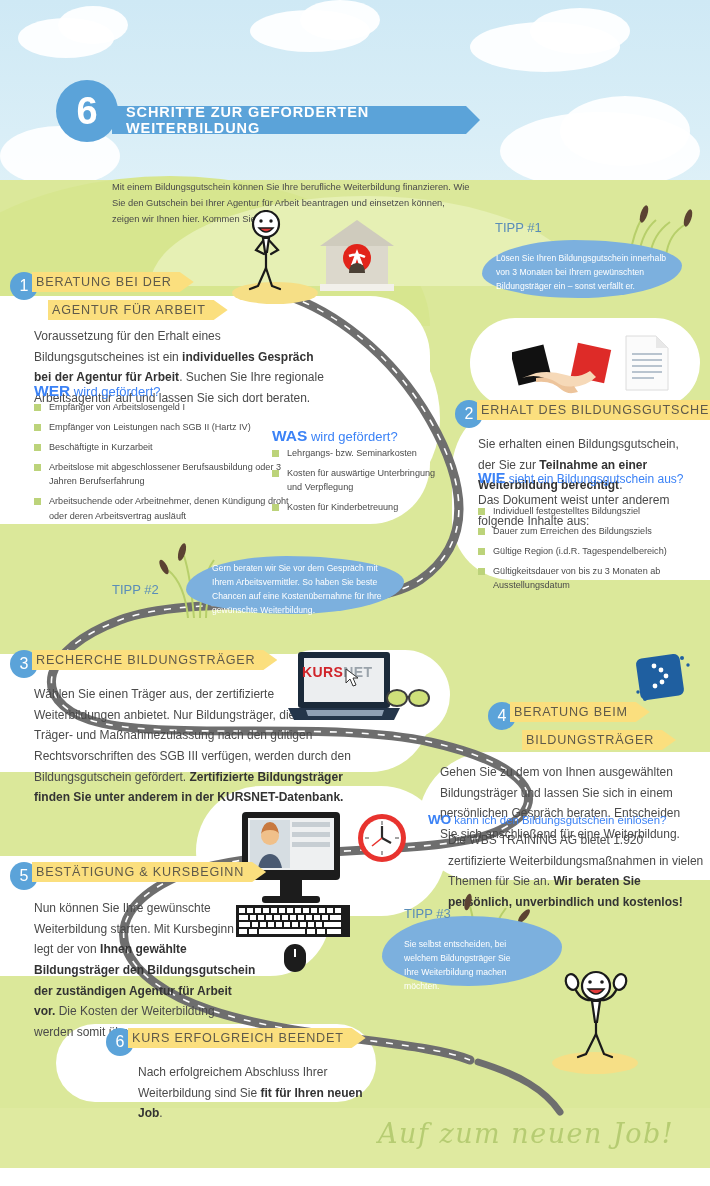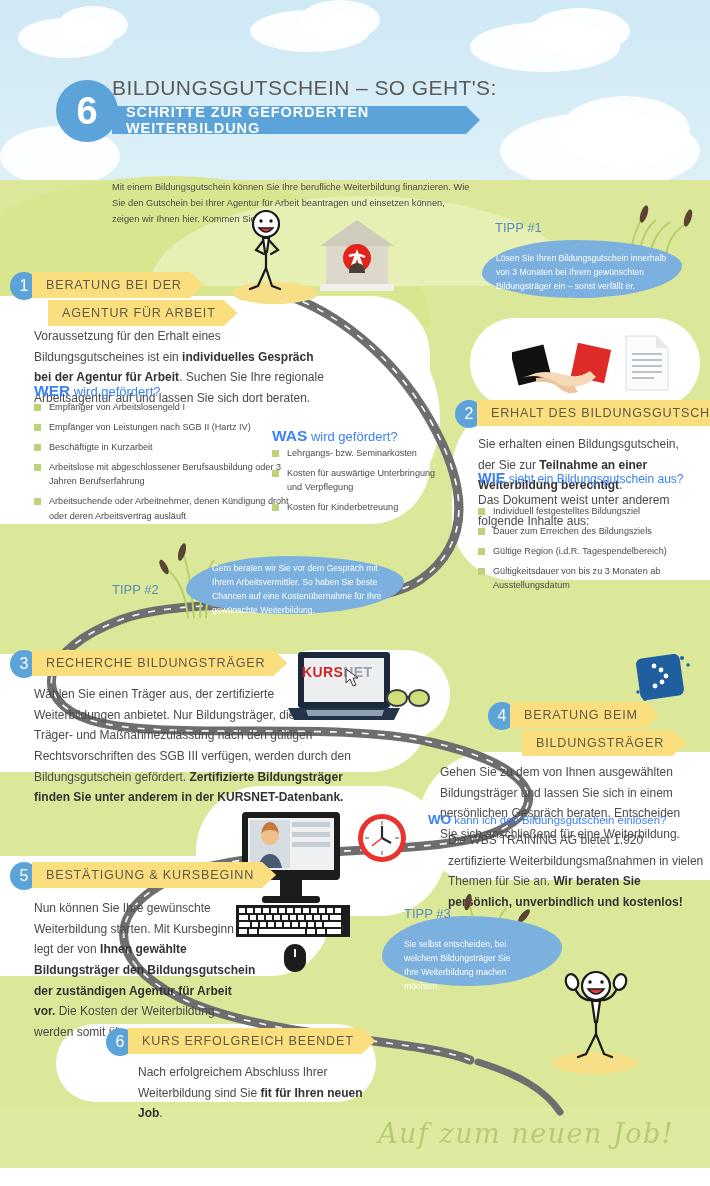--- a/index.html
+++ b/index.html
@@ -202,7 +202,6 @@
   </svg>
 
   <div class="num-circle header-num">6</div>
-  <div class="header-title">BILDUNGSGUTSCHEIN – SO GEHT'S:</div>
   <div class="ribbon">SCHRITTE ZUR GEFÖRDERTEN WEITERBILDUNG</div>
   <div class="header-intro">Mit einem Bildungsgutschein können Sie Ihre berufliche Weiterbildung finanzieren. Wie Sie den Gutschein bei Ihrer Agentur für Arbeit beantragen und einsetzen können, zeigen wir Ihnen hier. Kommen Sie mit!</div>
 

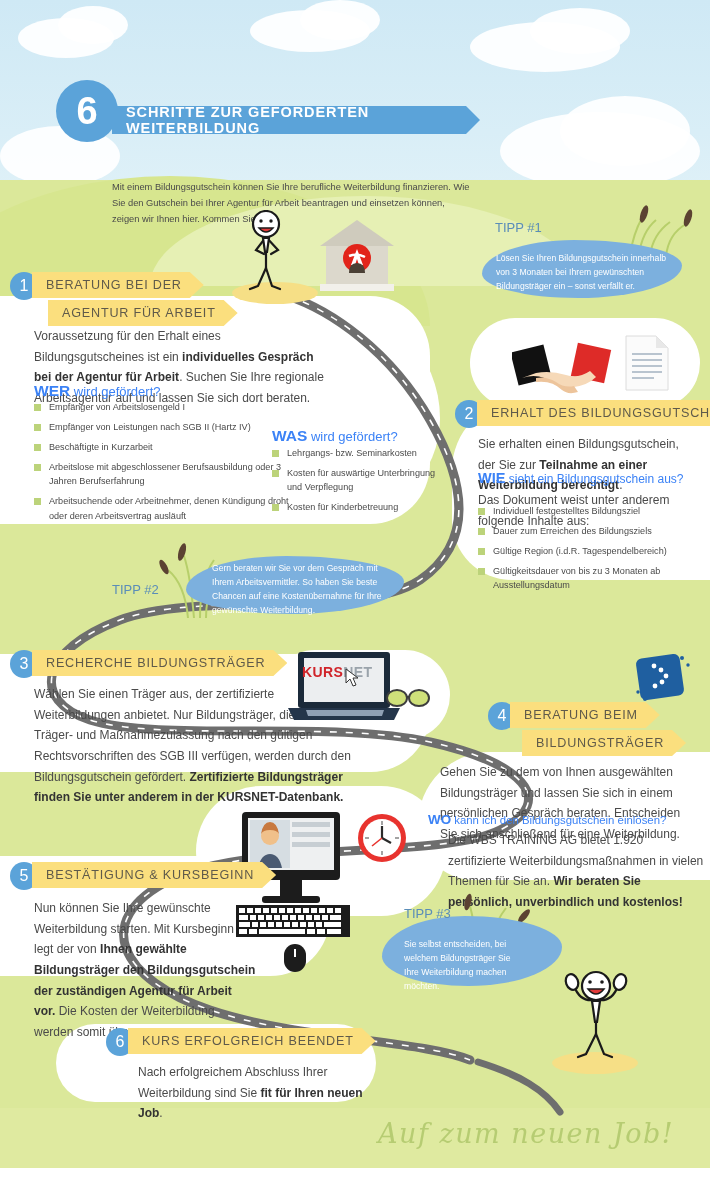--- a/index.html
+++ b/index.html
@@ -88,9 +88,9 @@
     position: absolute;
   }
   .banner {
-    position: absolute; height: 26px; background: #fbdf7e;
+    position: absolute; height: 20px; background: #fbdf7e;
     color: #5f5a4a; font-size: 12.6px; letter-spacing: .8px;
-    display: flex; align-items: center; padding: 0 22px 0 14px;
+    display: flex; align-items: center; padding: 0 22px 0 4px;
     white-space: nowrap;
     clip-path: polygon(0 0, calc(100% - 14px) 0, 100% 50%, calc(100% - 14px) 100%, 0 100%);
   }

